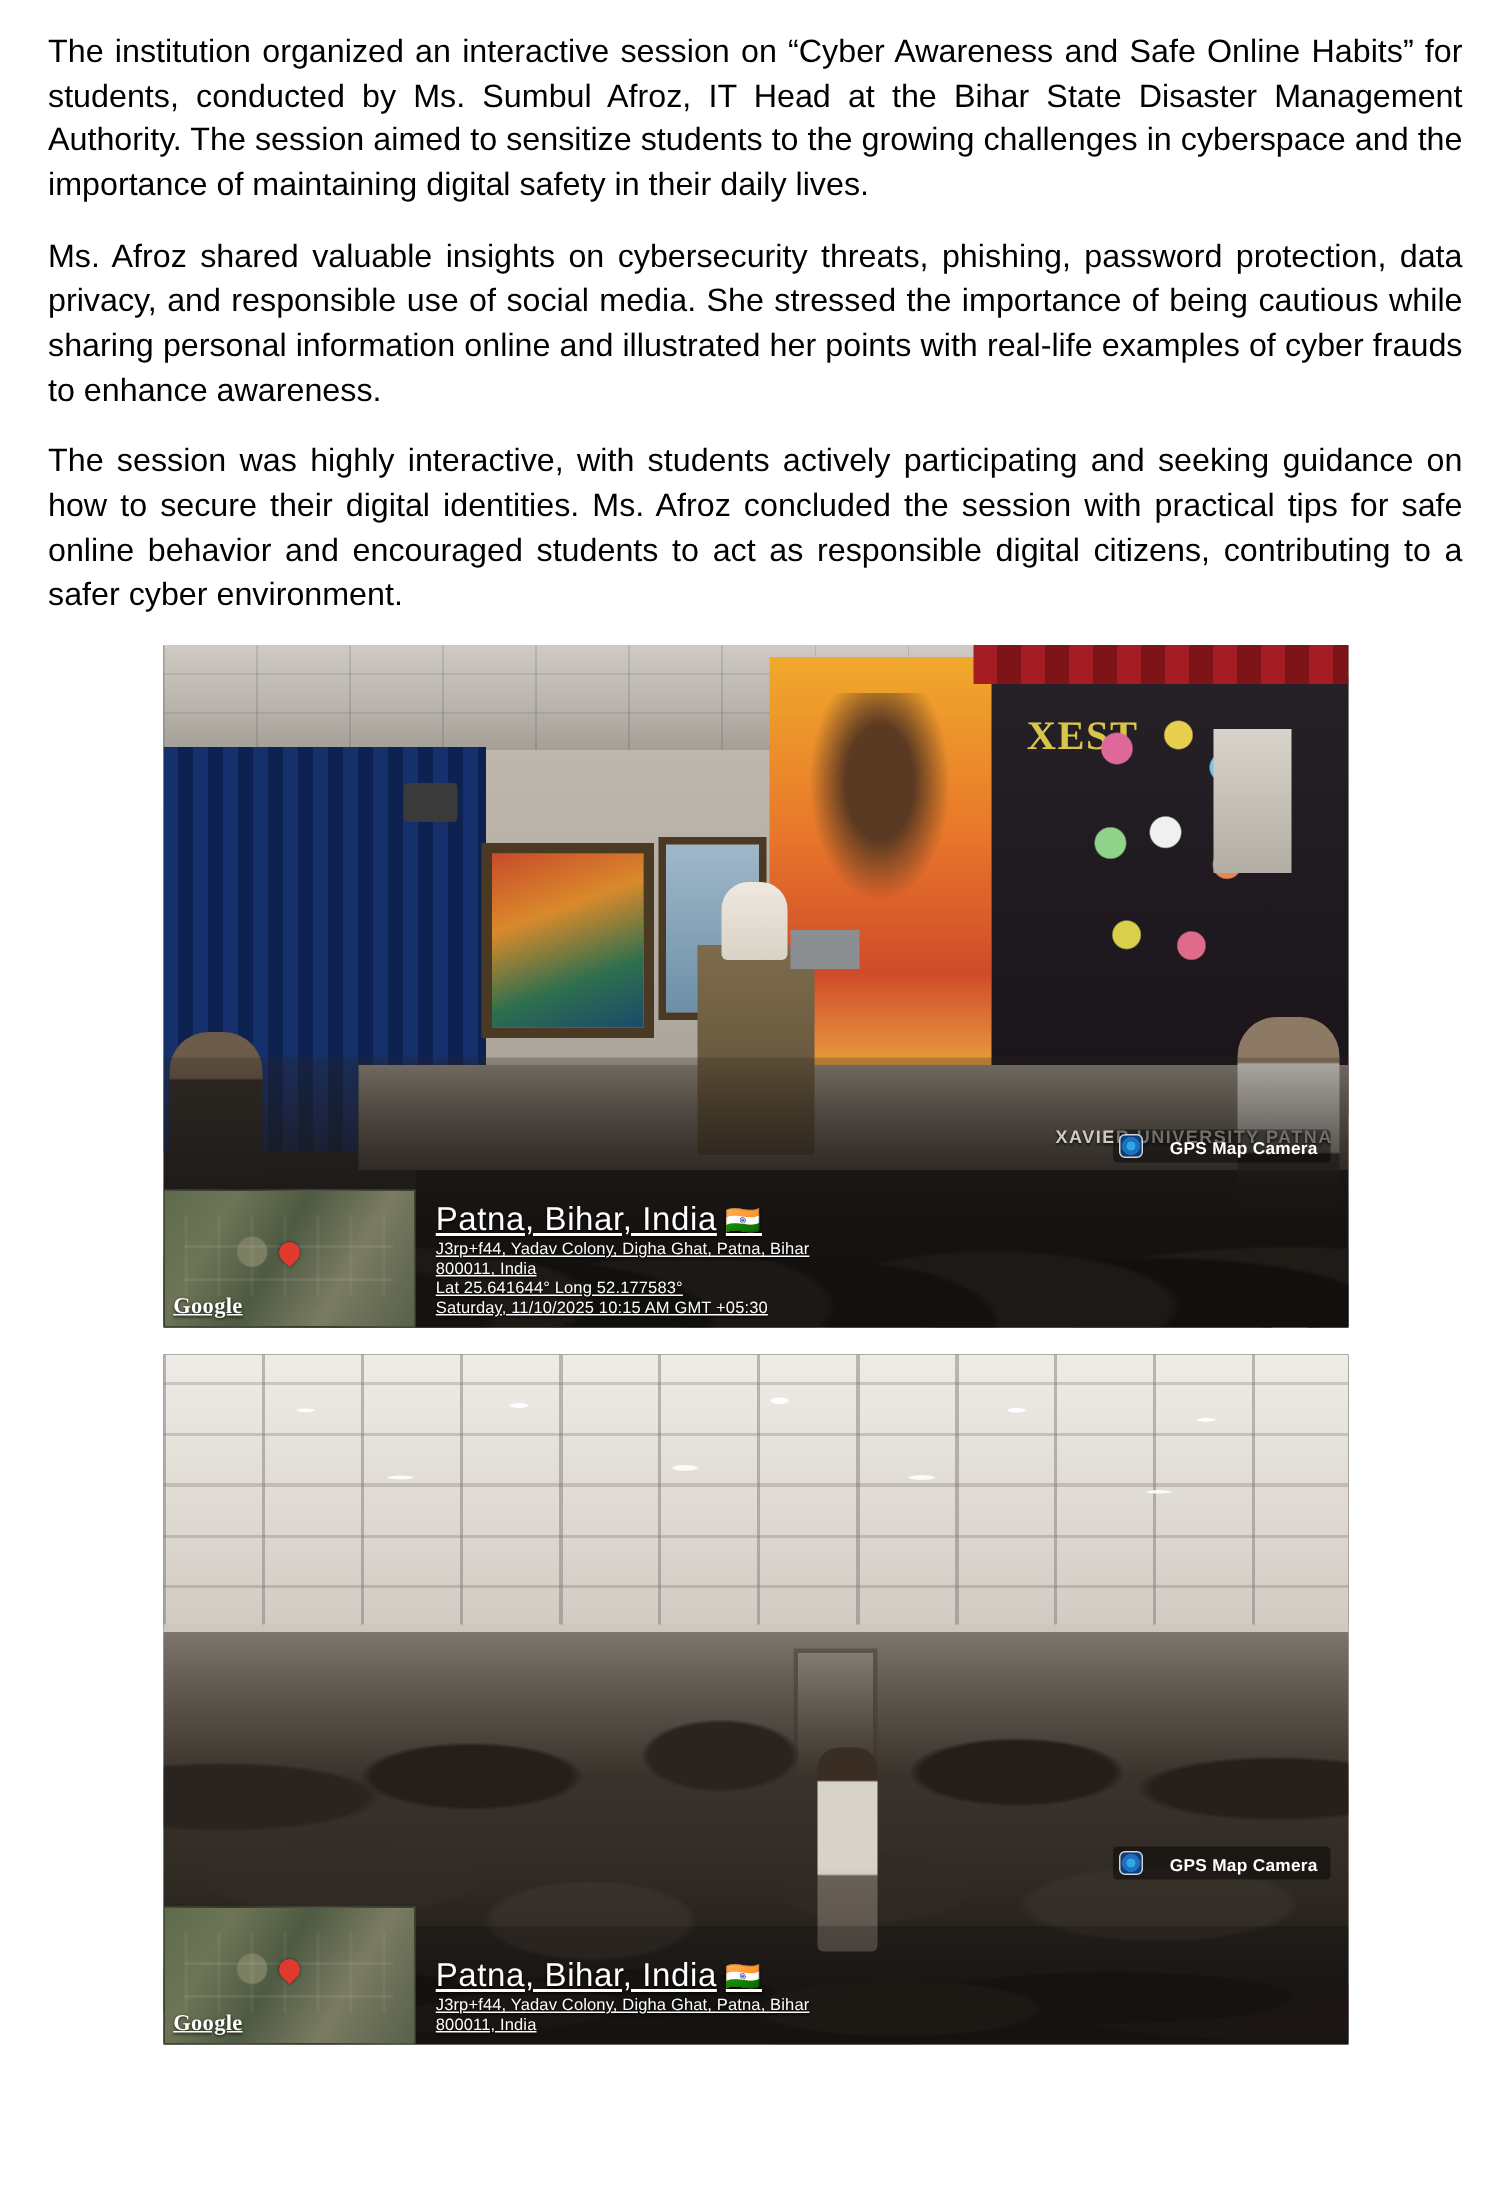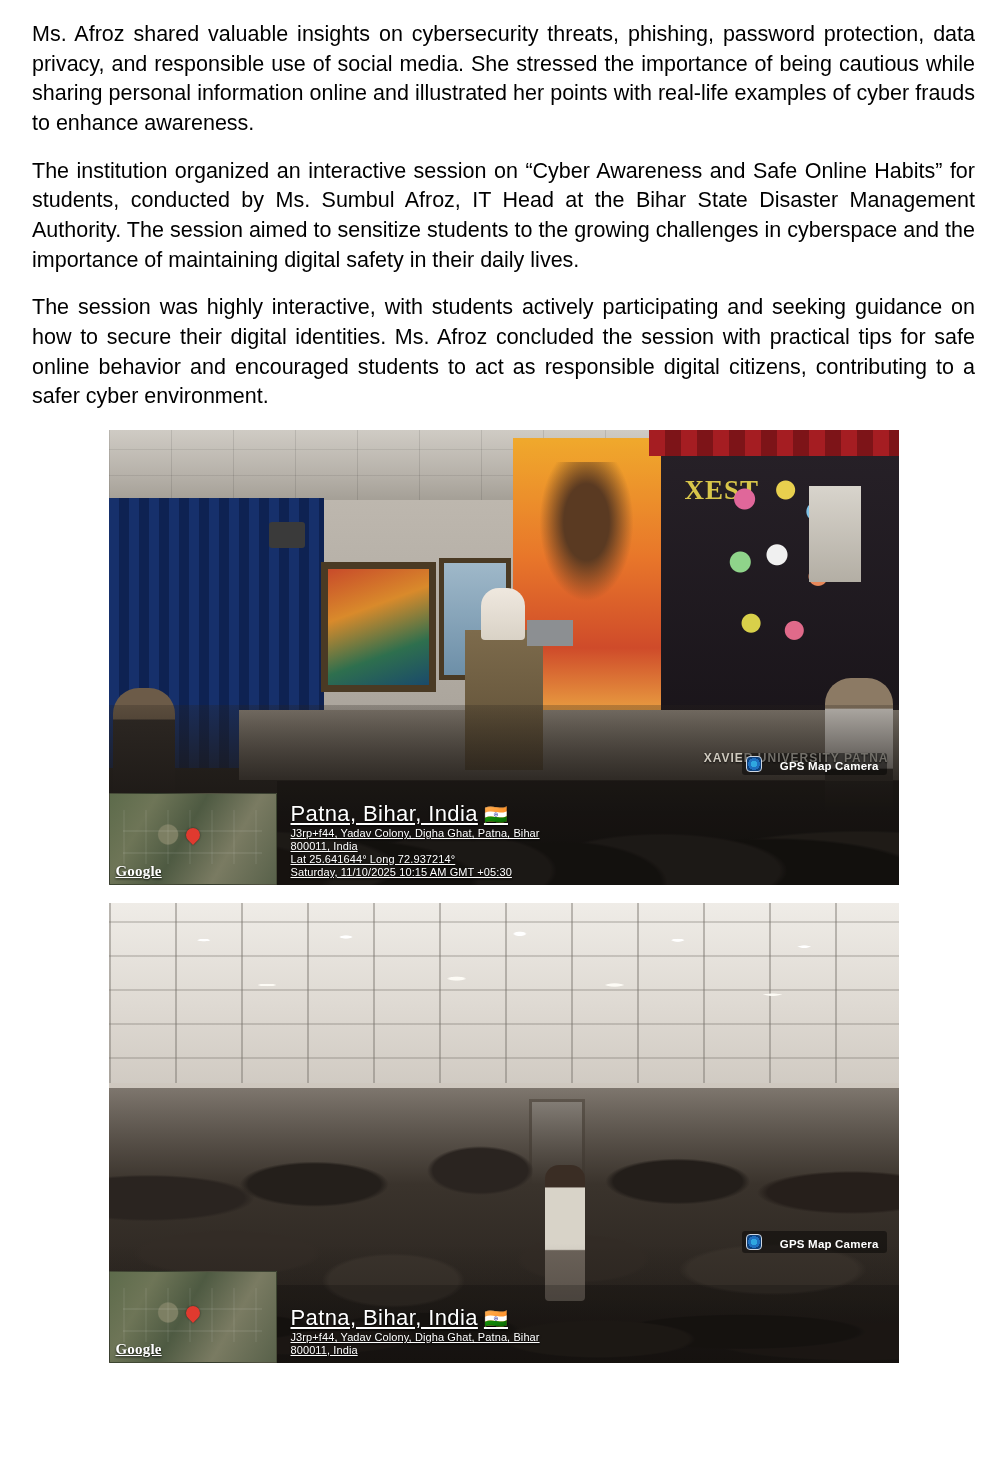--- a/index.html
+++ b/index.html
@@ -358,8 +358,8 @@
 <div class="page">
 
 
+  <p class="para">The institution organized an interactive session on “Cyber Awareness and Safe Online Habits” for students, conducted by Ms. Sumbul Afroz, IT Head at the Bihar State Disaster Management Authority. The session aimed to sensitize students to the growing challenges in cyberspace and the importance of maintaining digital safety in their daily lives.</p>
   <p class="para">Ms. Afroz shared valuable insights on cybersecurity threats, phishing, password protection, data privacy, and responsible use of social media. She stressed the importance of being cautious while sharing personal information online and illustrated her points with real-life examples of cyber frauds to enhance awareness.</p>
-  <p class="para">The institution organized an interactive session on “Cyber Awareness and Safe Online Habits” for students, conducted by Ms. Sumbul Afroz, IT Head at the Bihar State Disaster Management Authority. The session aimed to sensitize students to the growing challenges in cyberspace and the importance of maintaining digital safety in their daily lives.</p>
   <p class="para">The session was highly interactive, with students actively participating and seeking guidance on how to secure their digital identities. Ms. Afroz concluded the session with practical tips for safe online behavior and encouraged students to act as responsible digital citizens, contributing to a safer cyber environment.</p>
 
   <div class="photos">

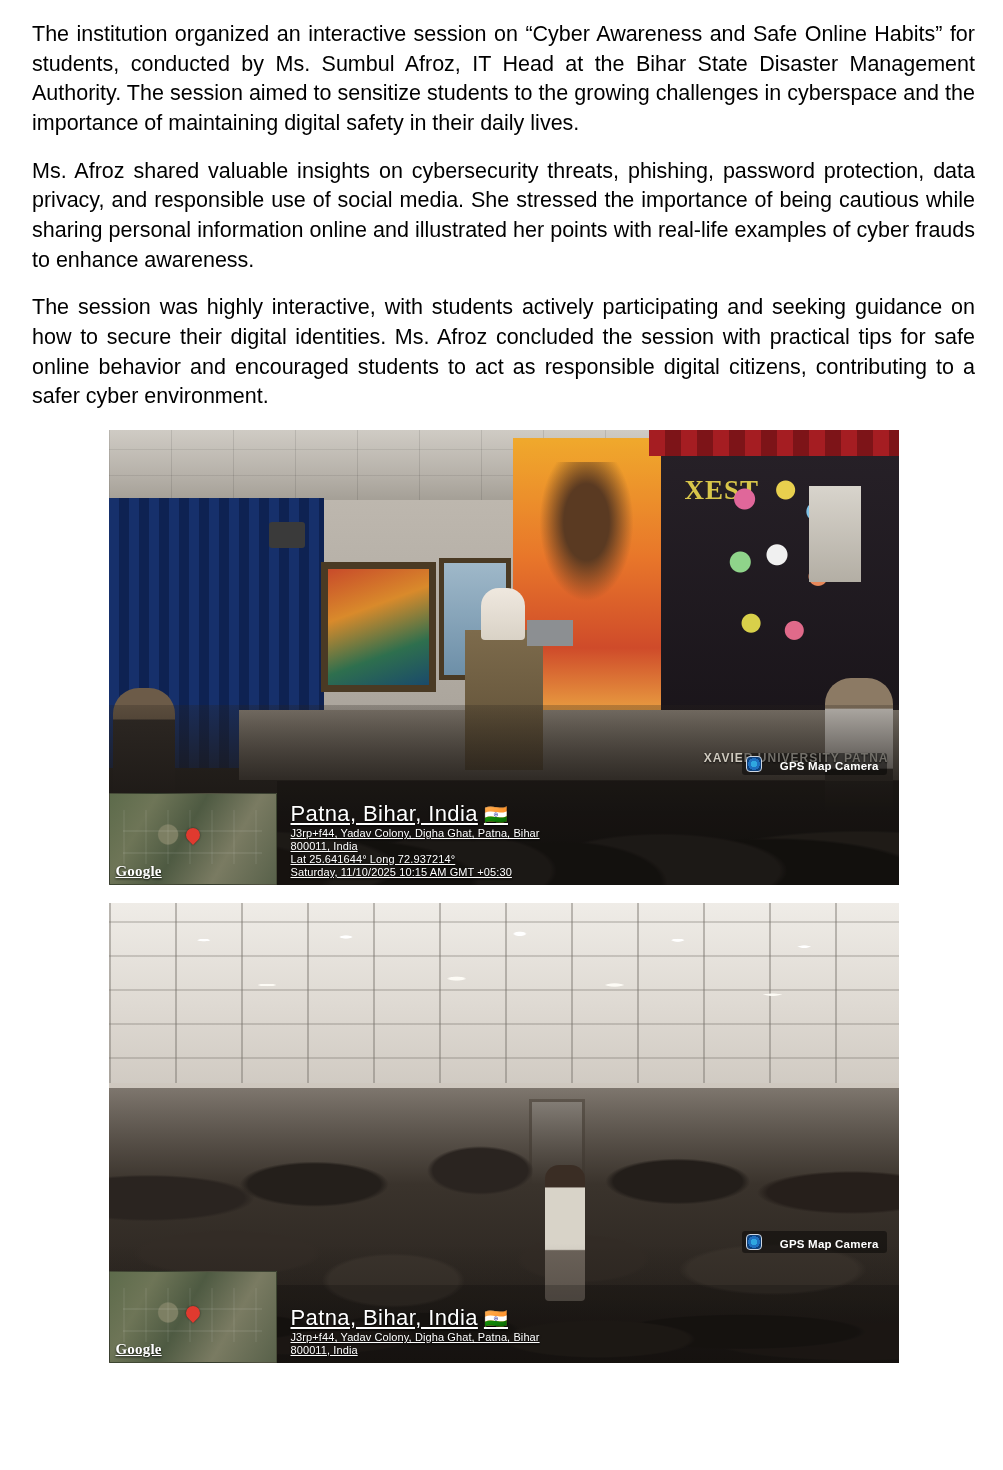--- a/index.html
+++ b/index.html
@@ -402,7 +402,7 @@
           <div class="gps-city"><span>Patna, Bihar, India</span><span class="gps-flag">🇮🇳</span></div>
           <div class="gps-line">J3rp+f44, Yadav Colony, Digha Ghat, Patna, Bihar</div>
           <div class="gps-line">800011, India</div>
-          <div class="gps-line">Lat 25.641644° Long 72.937214°</div>
+          <div class="gps-line">Lat 25.641644° Long 52.177583°</div>
           <div class="gps-line">Saturday, 11/10/2025 10:15 AM GMT +05:30</div>
         </div>
       </div>

